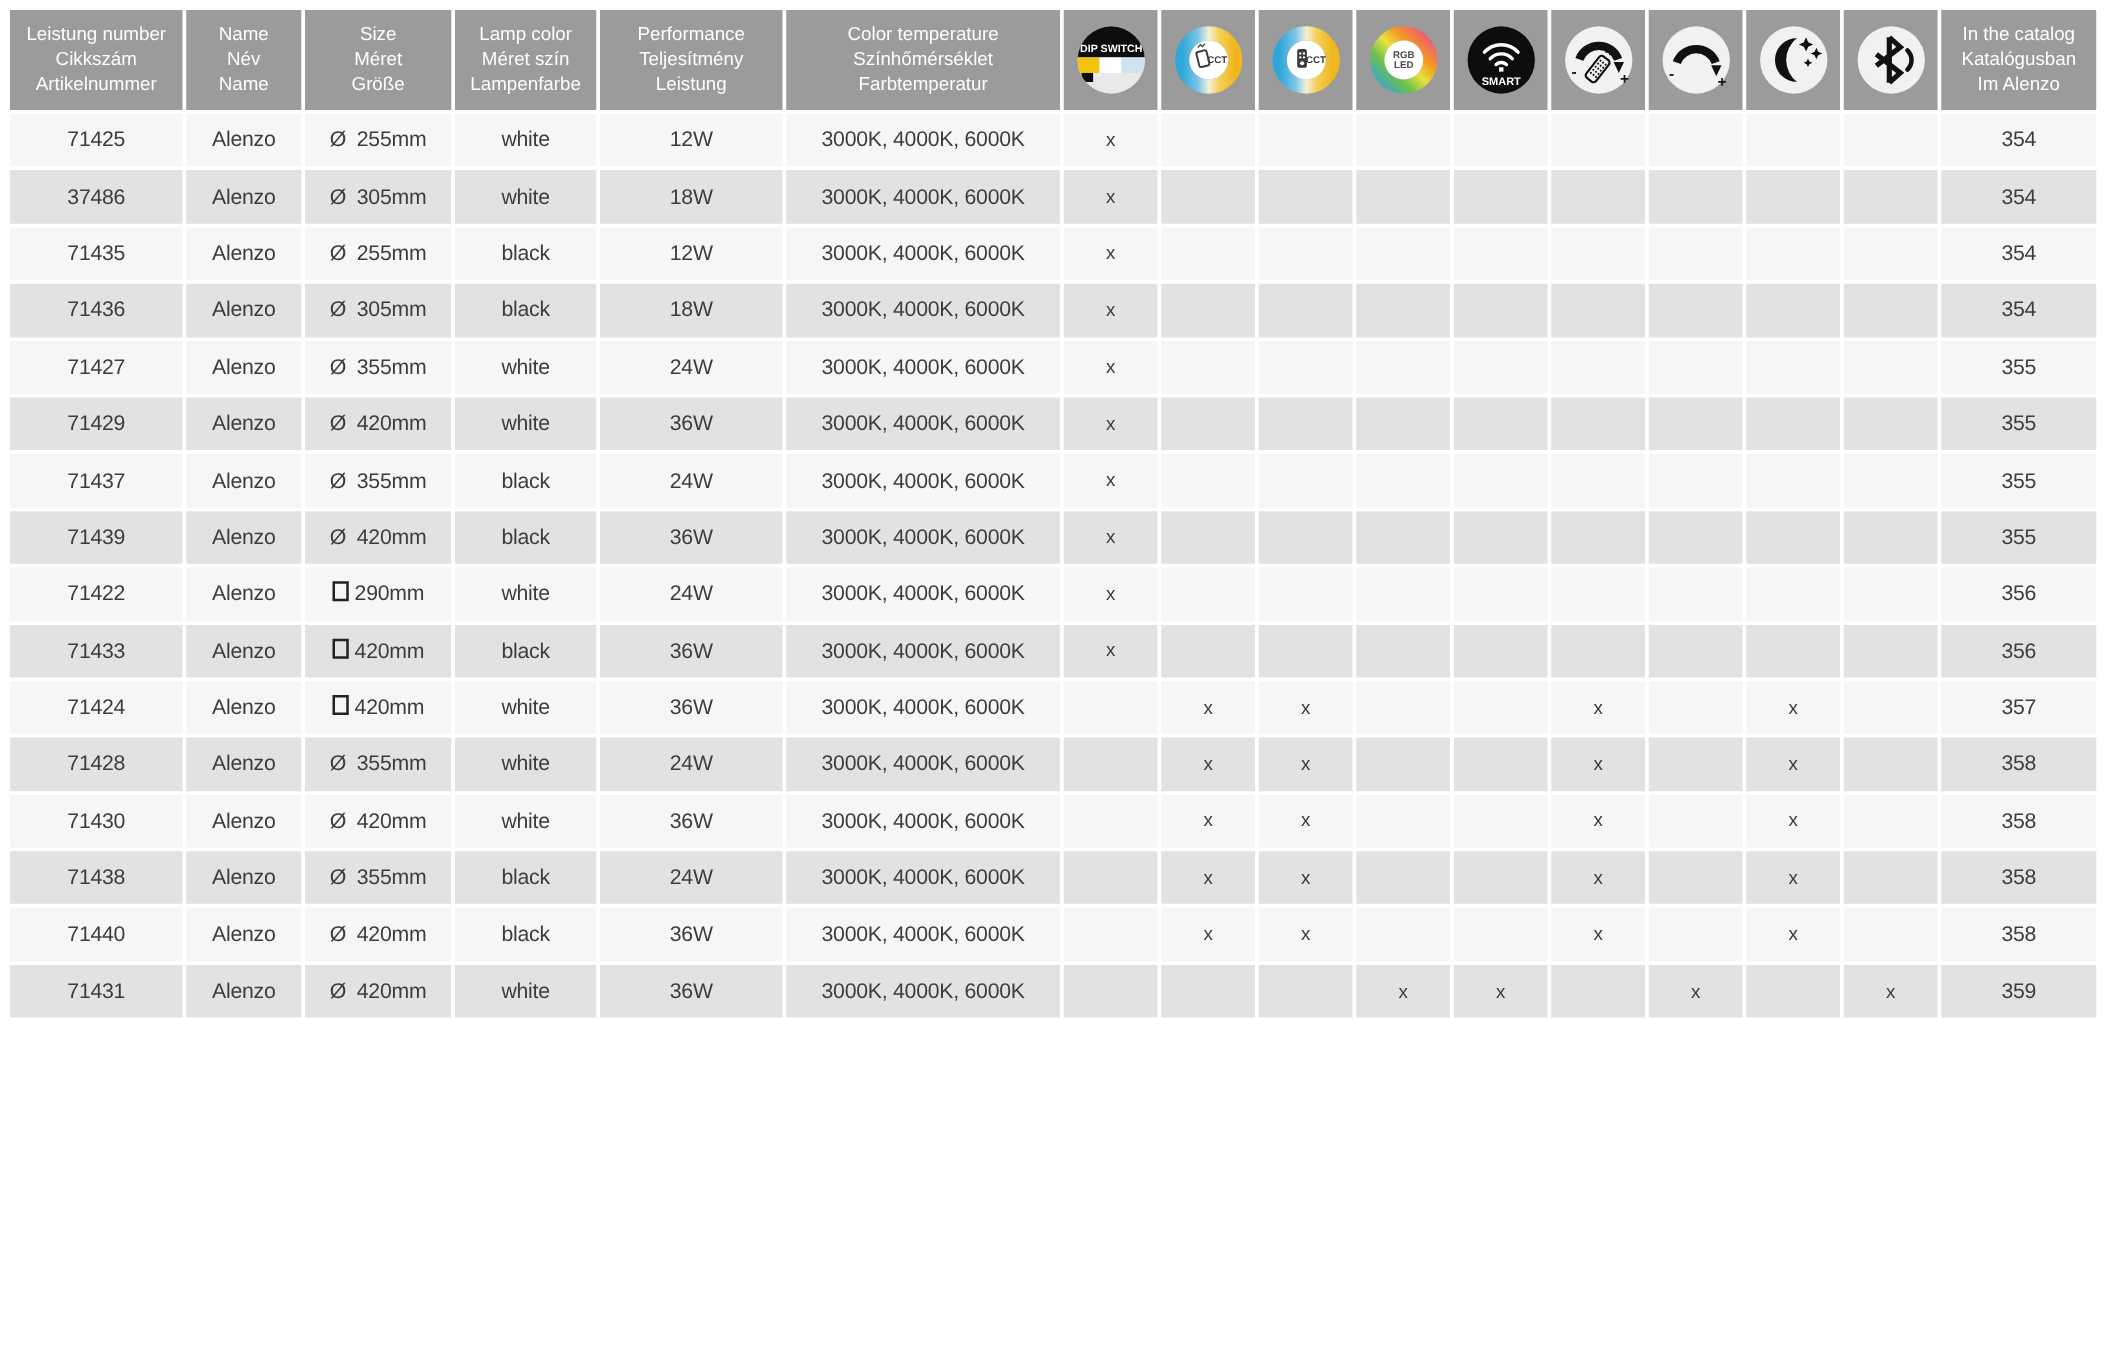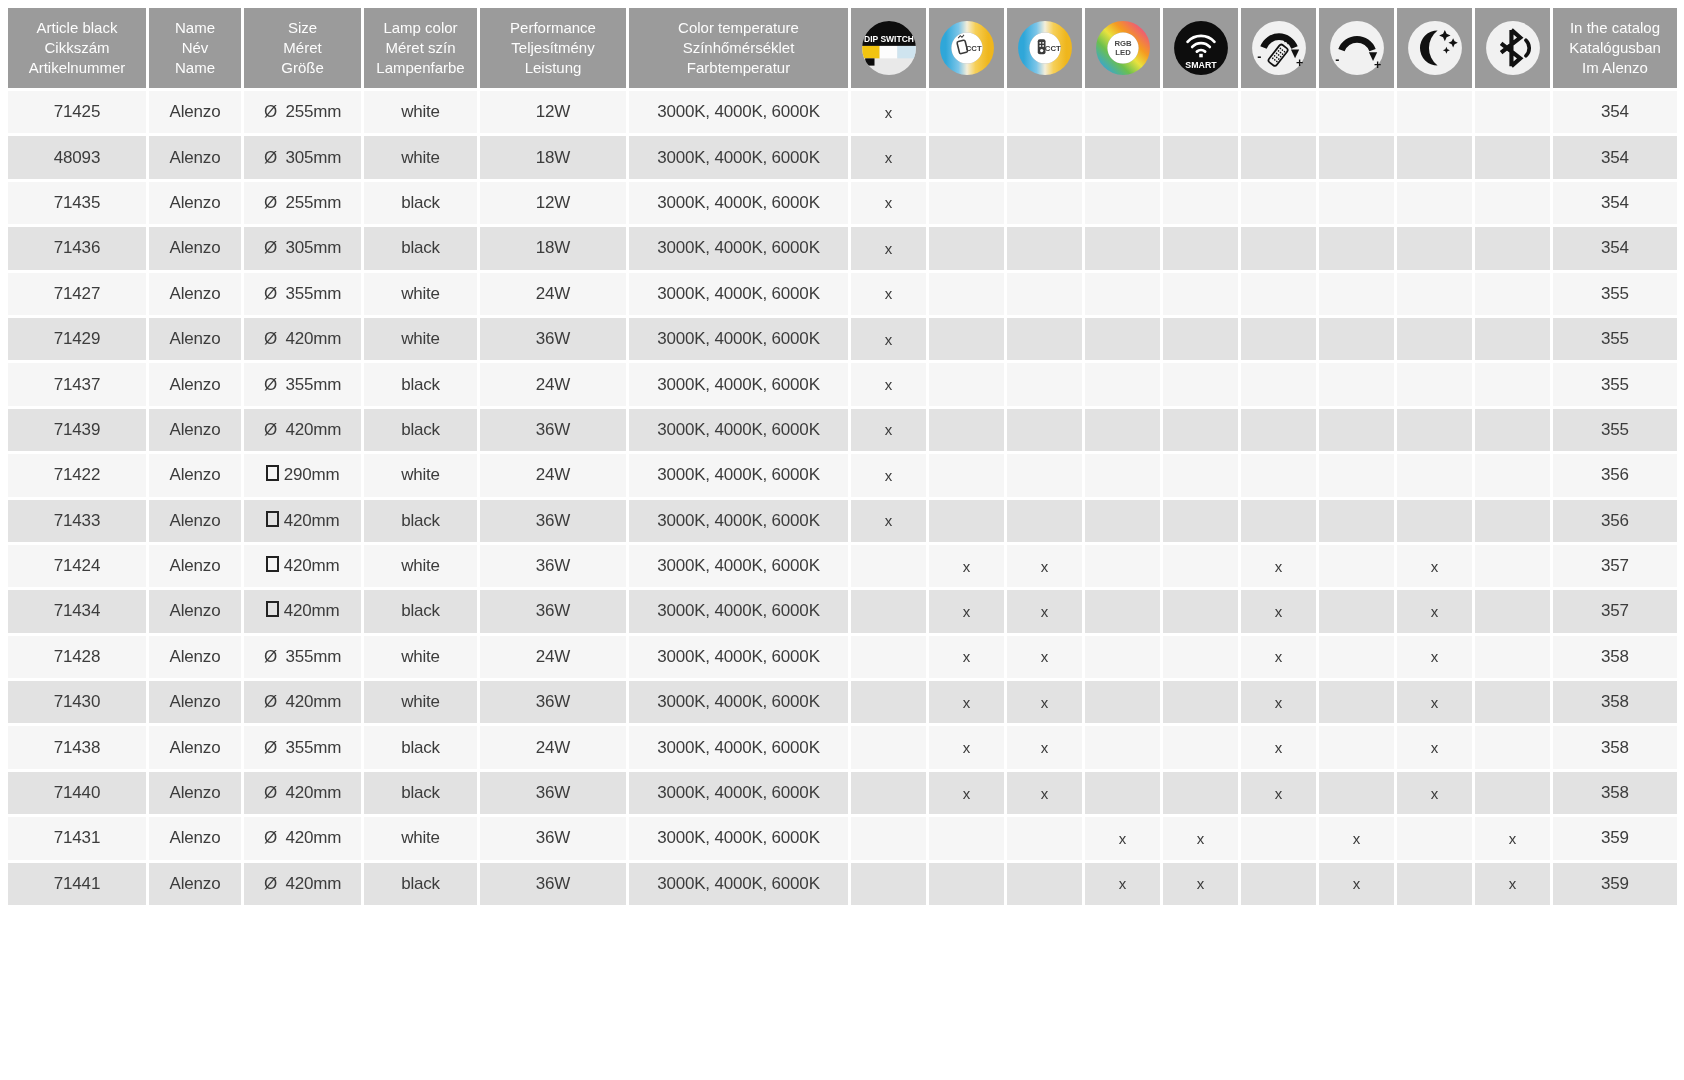--- a/index.html
+++ b/index.html
@@ -44,7 +44,7 @@
 <thead>
 <tr>
   <th>
-    <div class="hline">Article black</div>
+    <div class="hline">Leistung number</div>
     <div class="hline">Cikkszám</div>
     <div class="hline">Artikelnummer</div>
   </th>

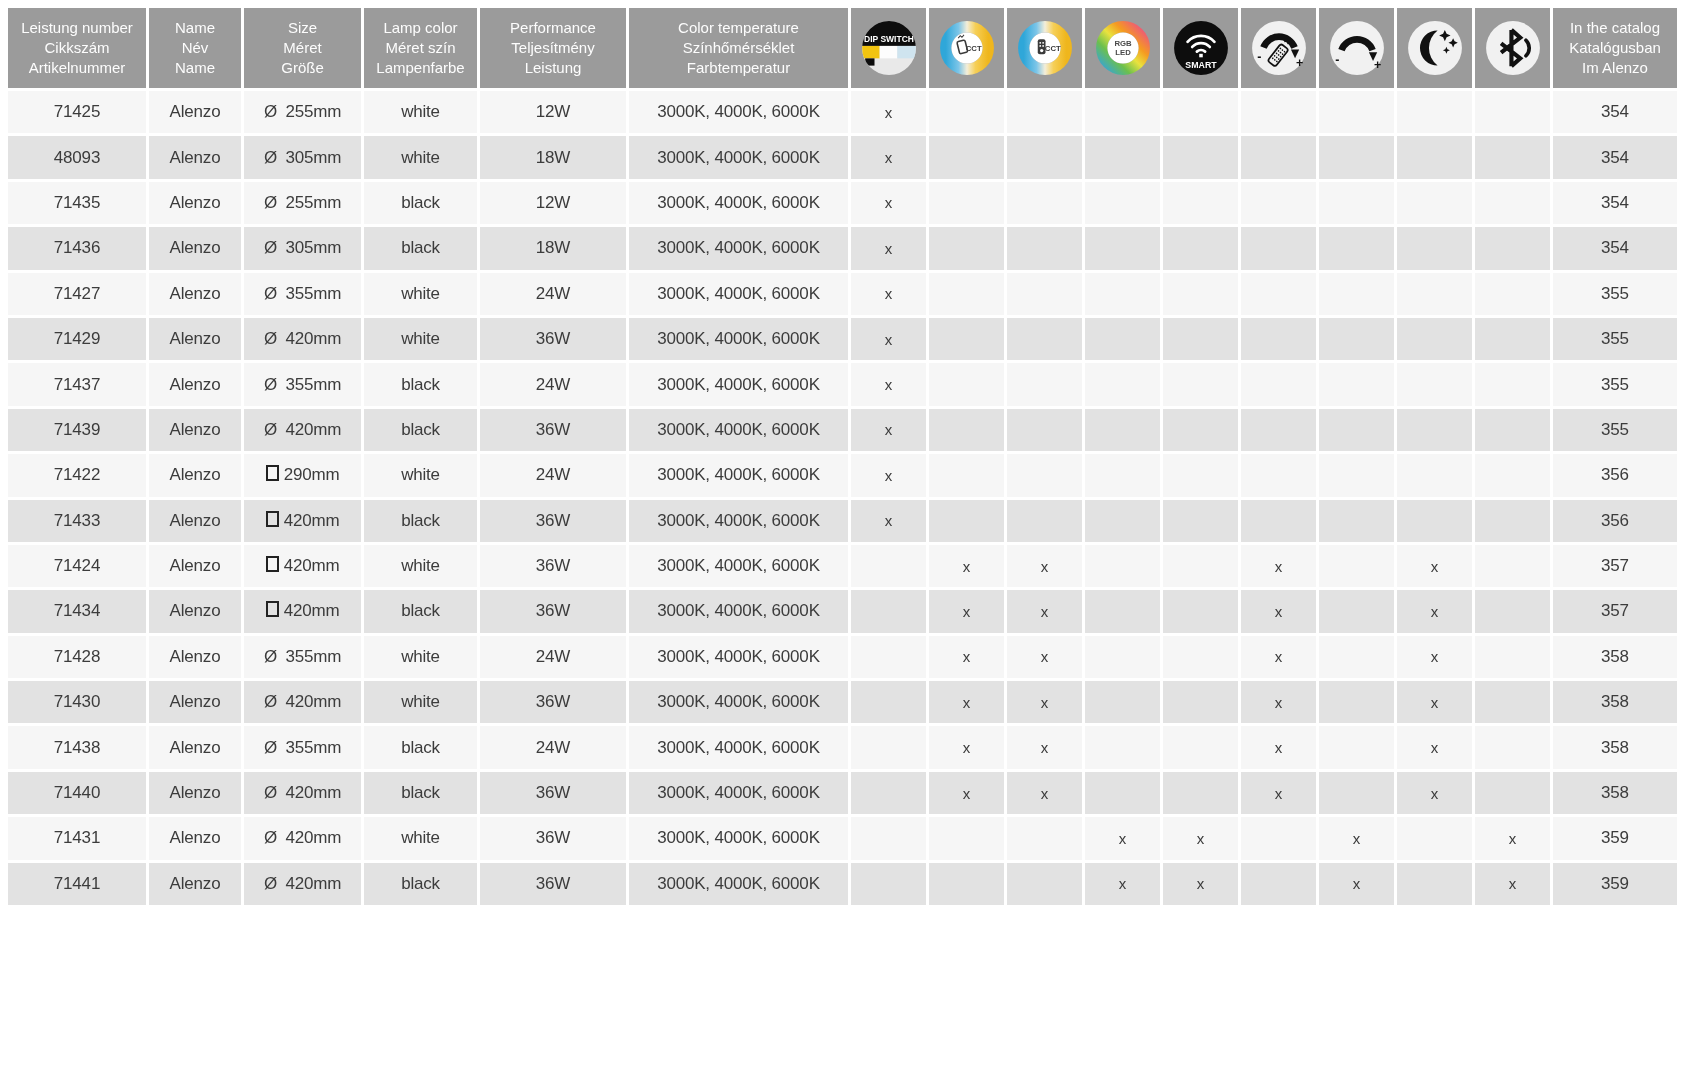--- a/index.html
+++ b/index.html
@@ -240,7 +240,7 @@
           <td class="pagecell">354</td>
         </tr>
         <tr>
-          <td>48093</td>
+          <td>37486</td>
           <td>Alenzo</td>
           <td><span class="dia">Ø </span><span>305mm</span></td>
           <td>white</td>

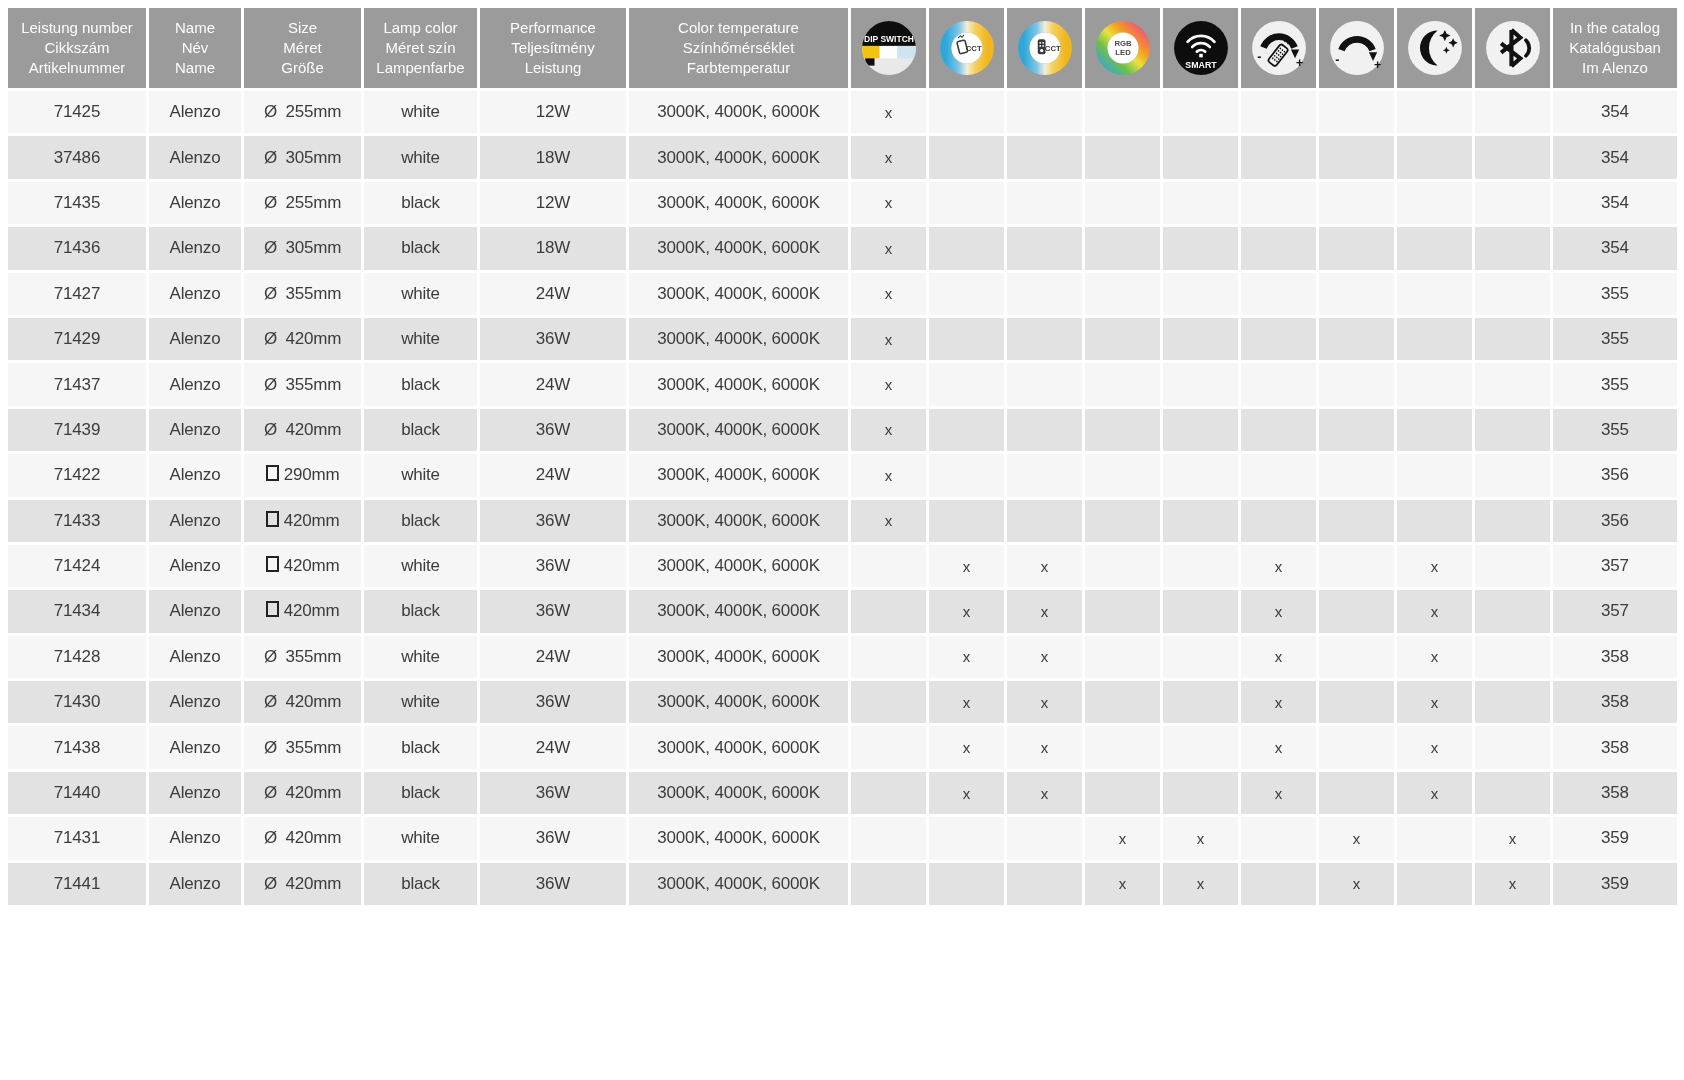--- a/index.html
+++ b/index.html
@@ -420,24 +420,6 @@
           <td class="pagecell">357</td>
         </tr>
         <tr>
-          <td>71434</td>
-          <td>Alenzo</td>
-          <td><span class="sq"></span><span>420mm</span></td>
-          <td>black</td>
-          <td>36W</td>
-          <td>3000K, 4000K, 6000K</td>
-          <td class="mark"></td>
-          <td class="mark">x</td>
-          <td class="mark">x</td>
-          <td class="mark"></td>
-          <td class="mark"></td>
-          <td class="mark">x</td>
-          <td class="mark"></td>
-          <td class="mark">x</td>
-          <td class="mark"></td>
-          <td class="pagecell">357</td>
-        </tr>
-        <tr>
           <td>71428</td>
           <td>Alenzo</td>
           <td><span class="dia">Ø </span><span>355mm</span></td>

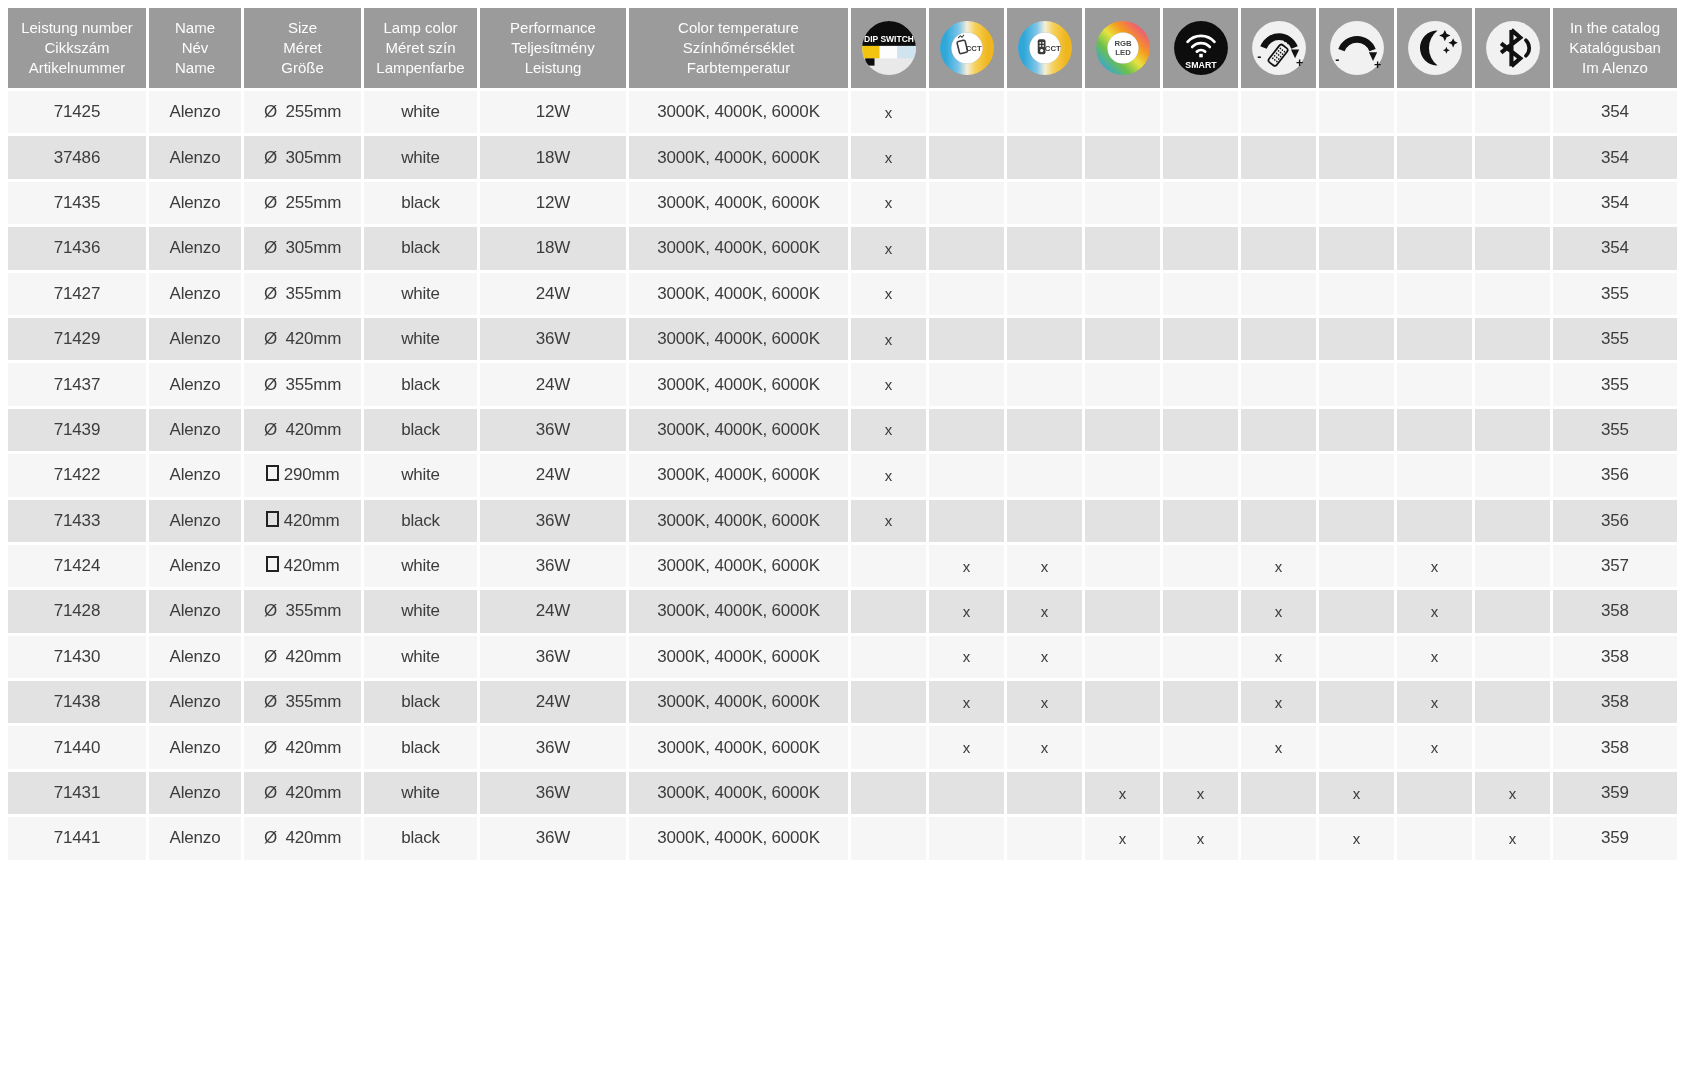--- a/index.html
+++ b/index.html
@@ -509,24 +509,6 @@
           <td class="mark">x</td>
           <td class="pagecell">359</td>
         </tr>
-        <tr>
-          <td>71441</td>
-          <td>Alenzo</td>
-          <td><span class="dia">Ø </span><span>420mm</span></td>
-          <td>black</td>
-          <td>36W</td>
-          <td>3000K, 4000K, 6000K</td>
-          <td class="mark"></td>
-          <td class="mark"></td>
-          <td class="mark"></td>
-          <td class="mark">x</td>
-          <td class="mark">x</td>
-          <td class="mark"></td>
-          <td class="mark">x</td>
-          <td class="mark"></td>
-          <td class="mark">x</td>
-          <td class="pagecell">359</td>
-        </tr>
       </tbody>
 </table>
 </div>

